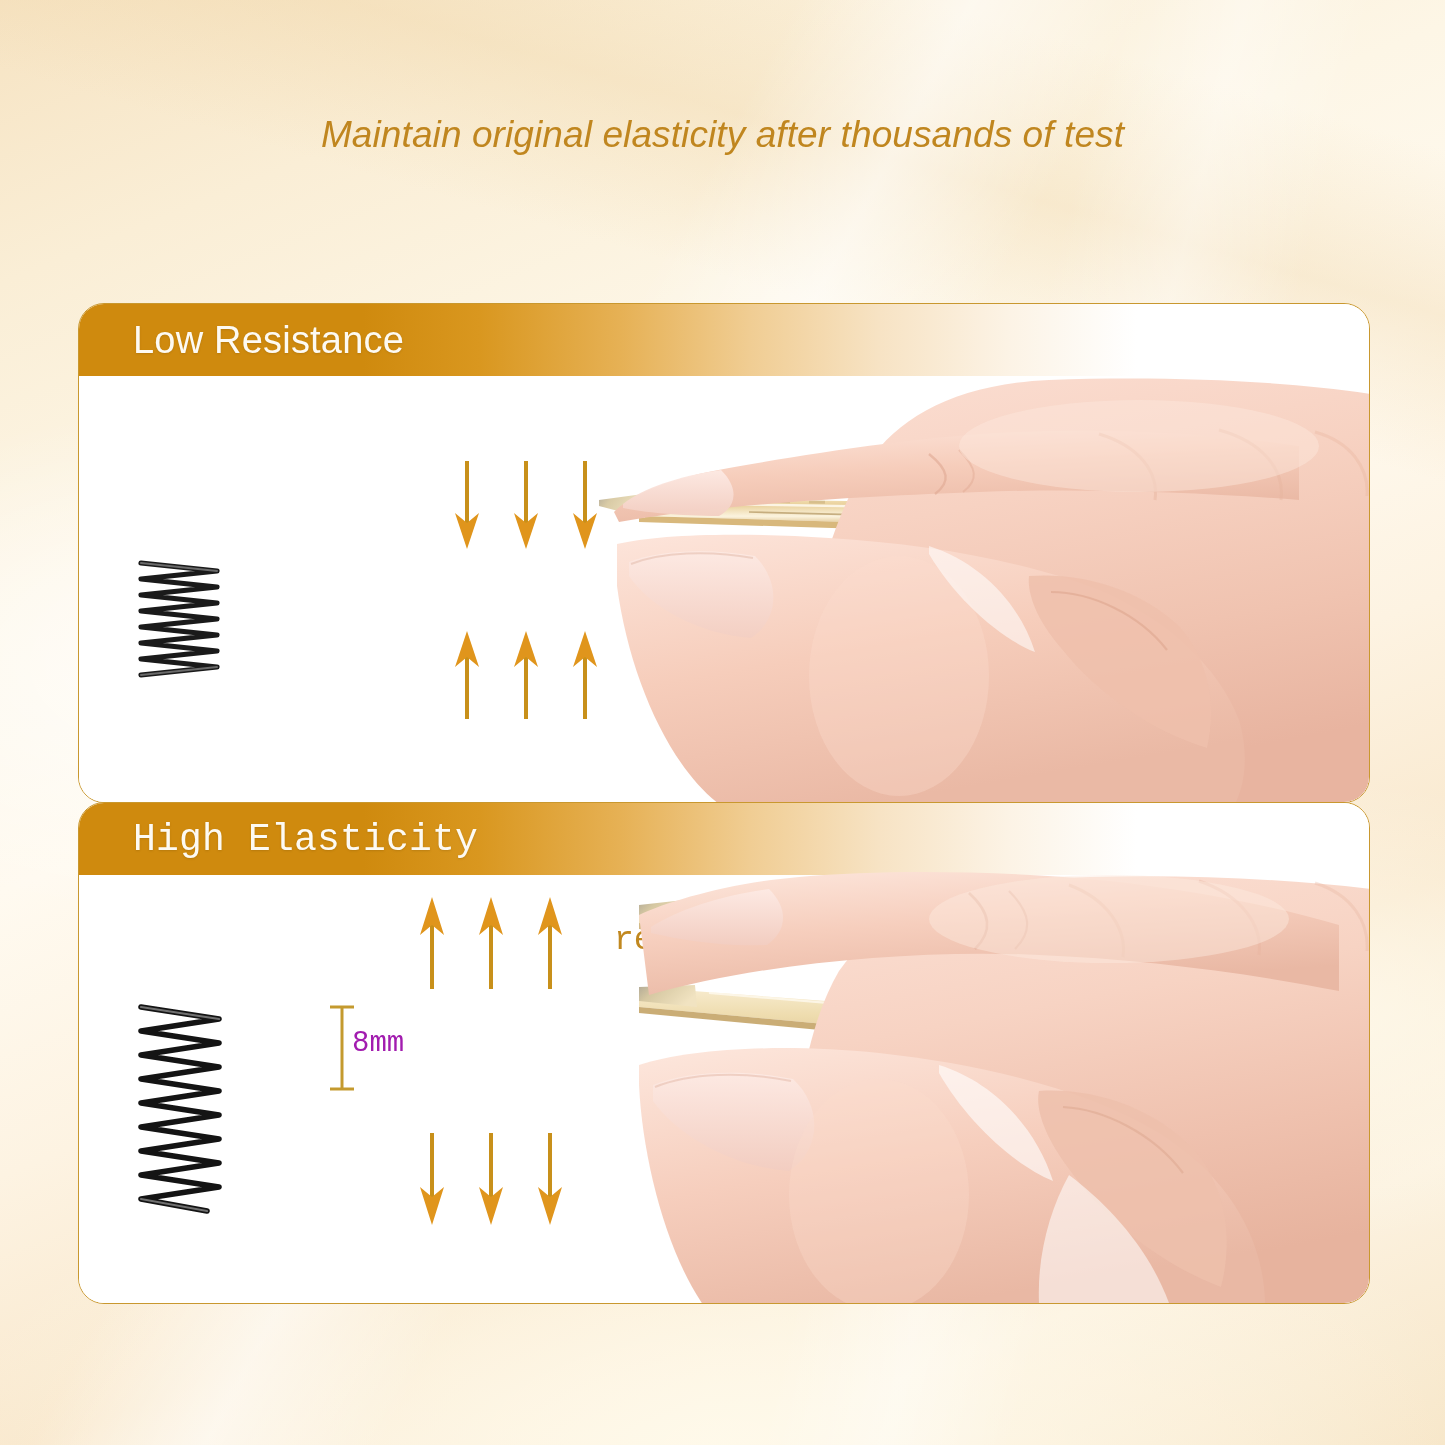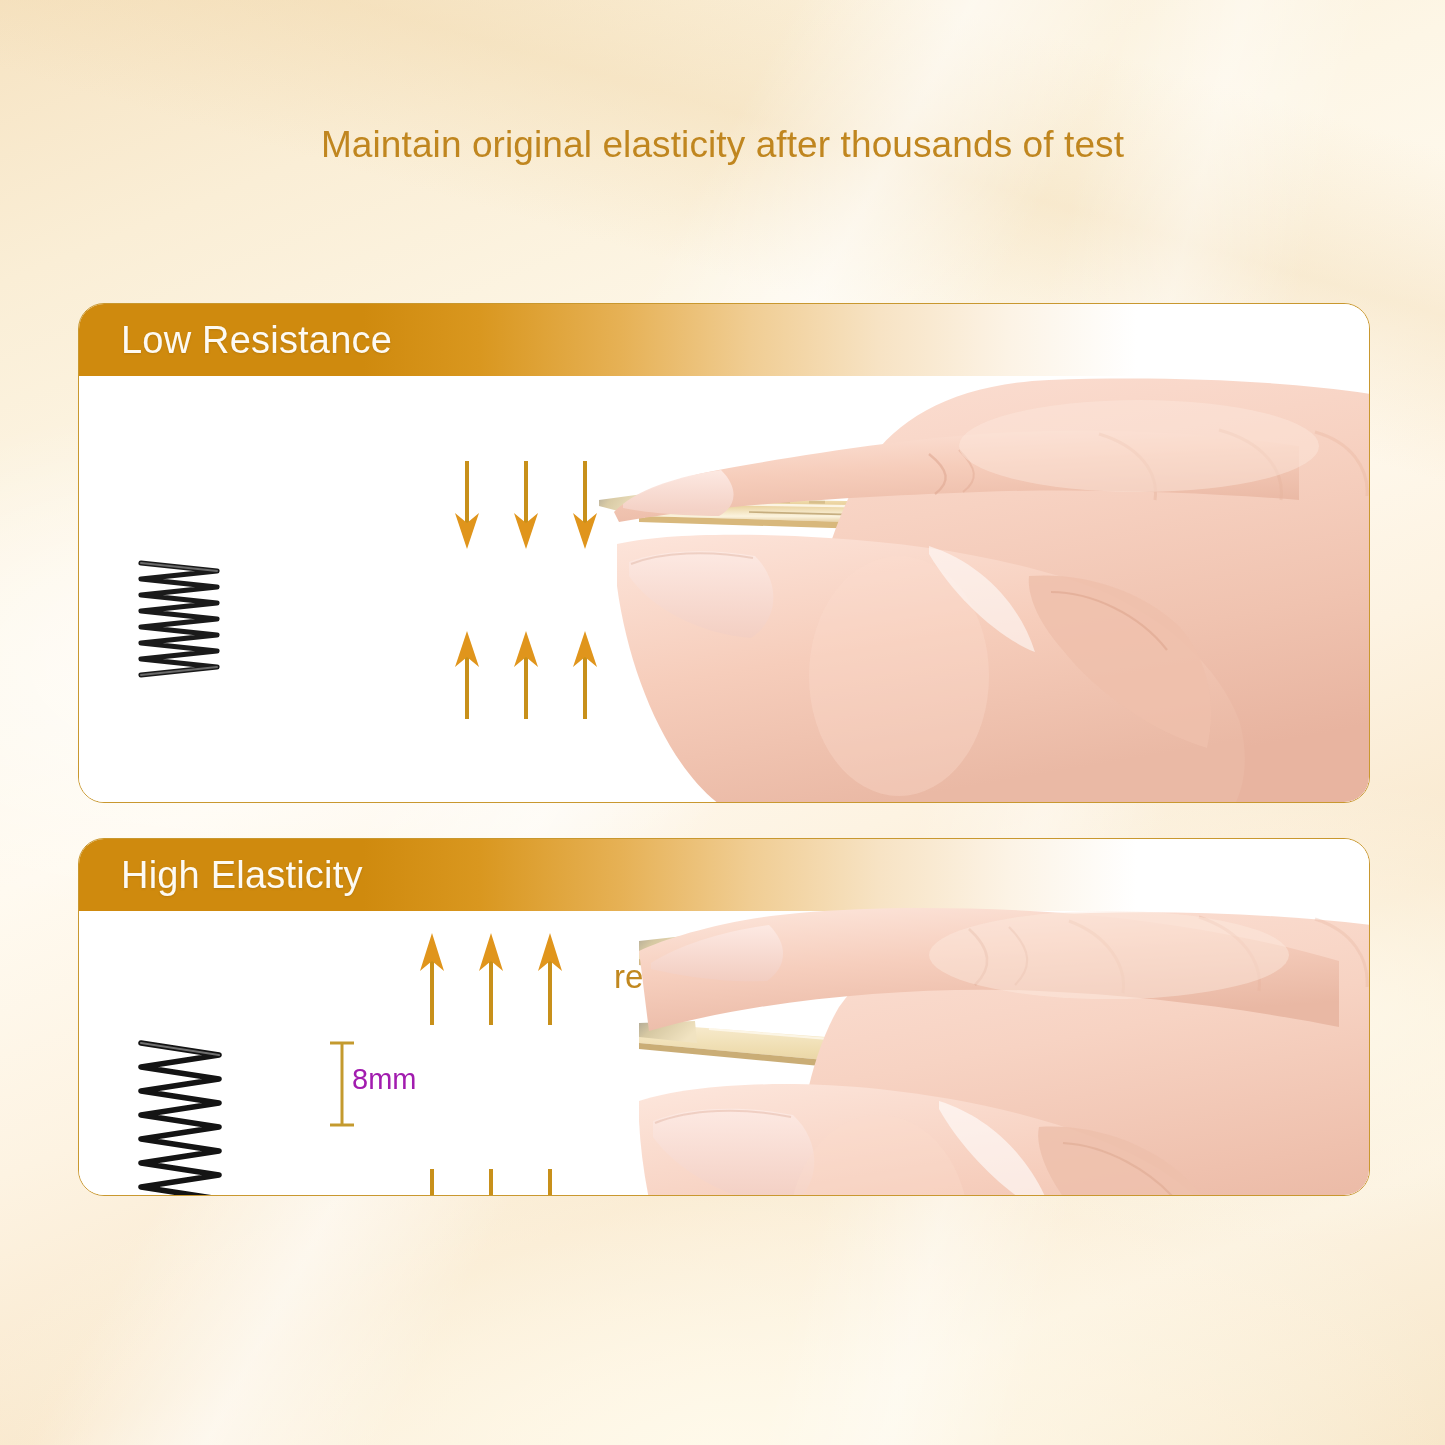--- a/index.html
+++ b/index.html
@@ -57,12 +57,13 @@
     white-space: nowrap;
   }
   .subtitle {
-    margin-top: 36px;
+    margin-top: 26px;
     font-size: 37px;
     font-weight: normal;
     color: #c0861f;
     letter-spacing: 0.1px;
     white-space: nowrap;
+    font-style: italic;
   }
 
   

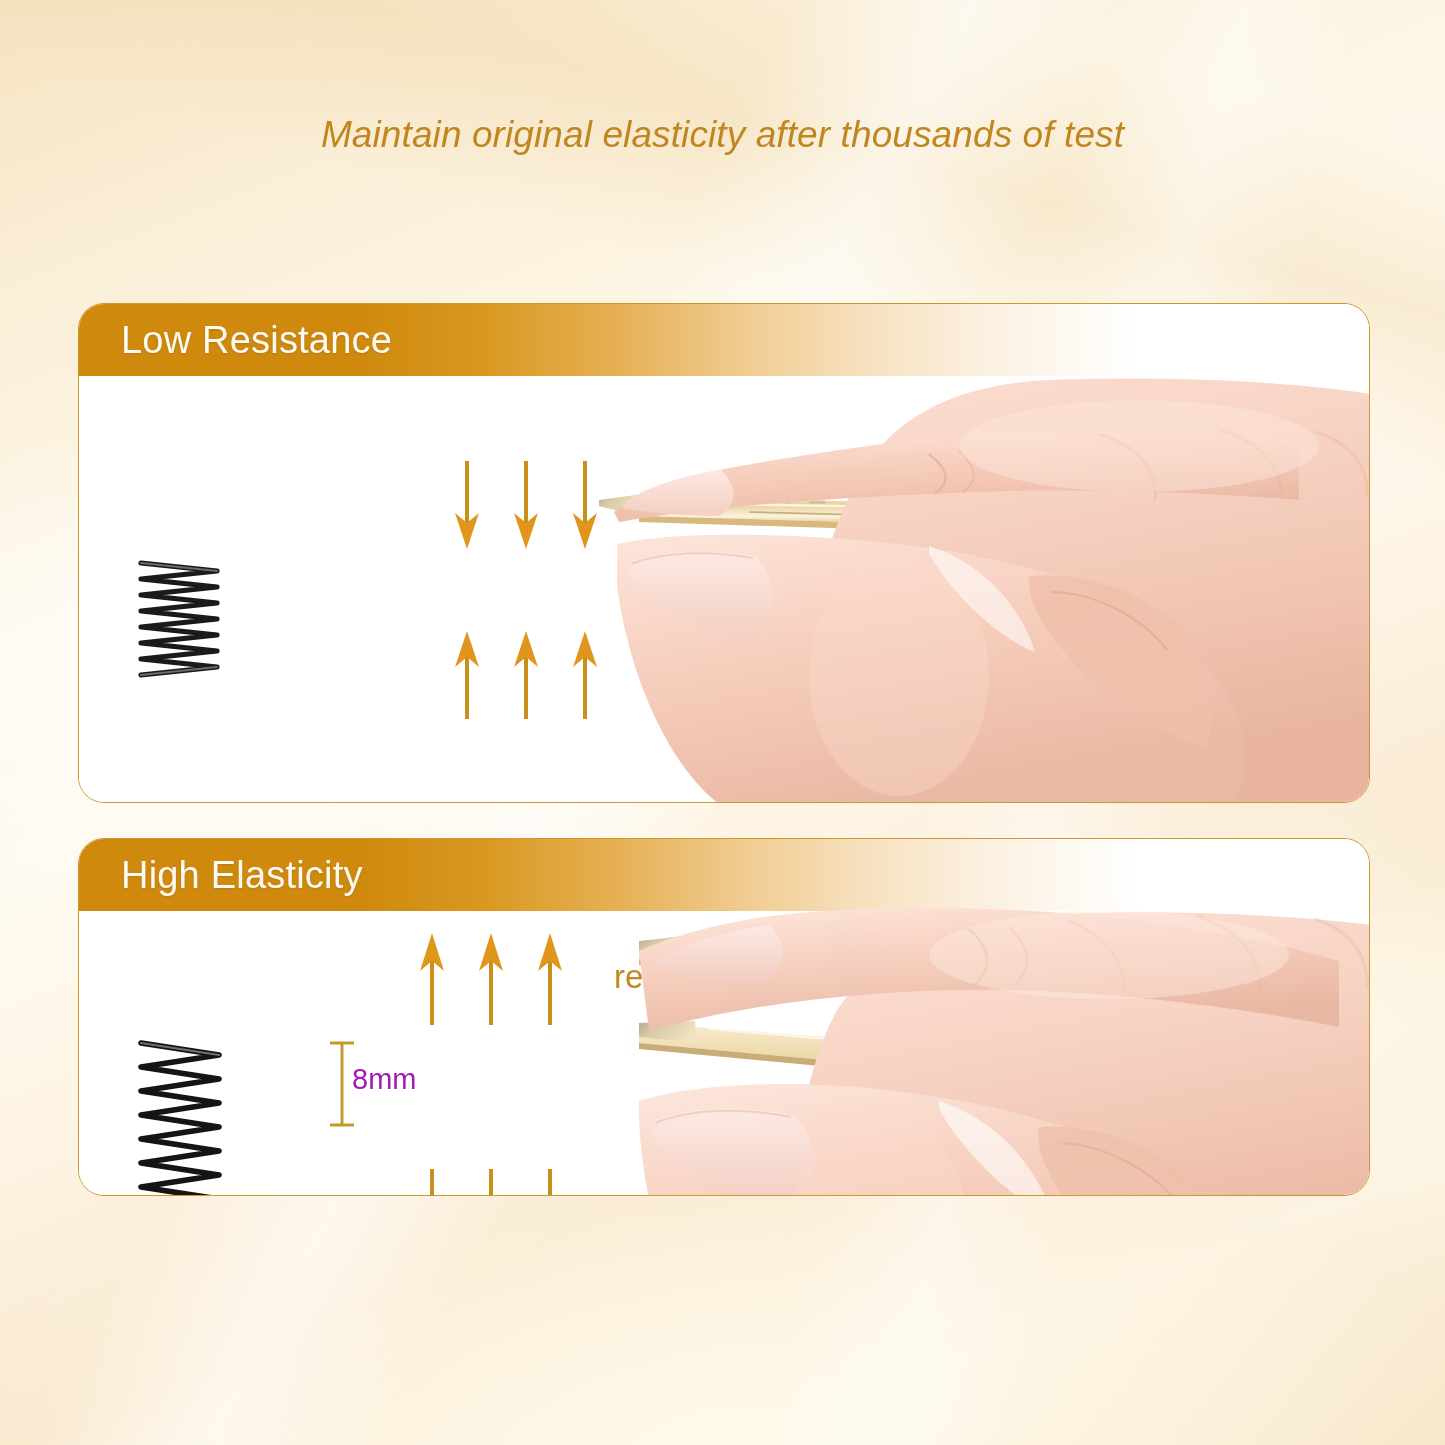--- a/index.html
+++ b/index.html
@@ -102,7 +102,7 @@
     color: #fdfaf3;
     font-size: 38px;
     font-weight: normal;
-    margin-left: 42px;
+    margin-left: 54px;
     letter-spacing: 0.2px;
     text-shadow: 0 1px 2px rgba(120,80,10,0.25);
   }

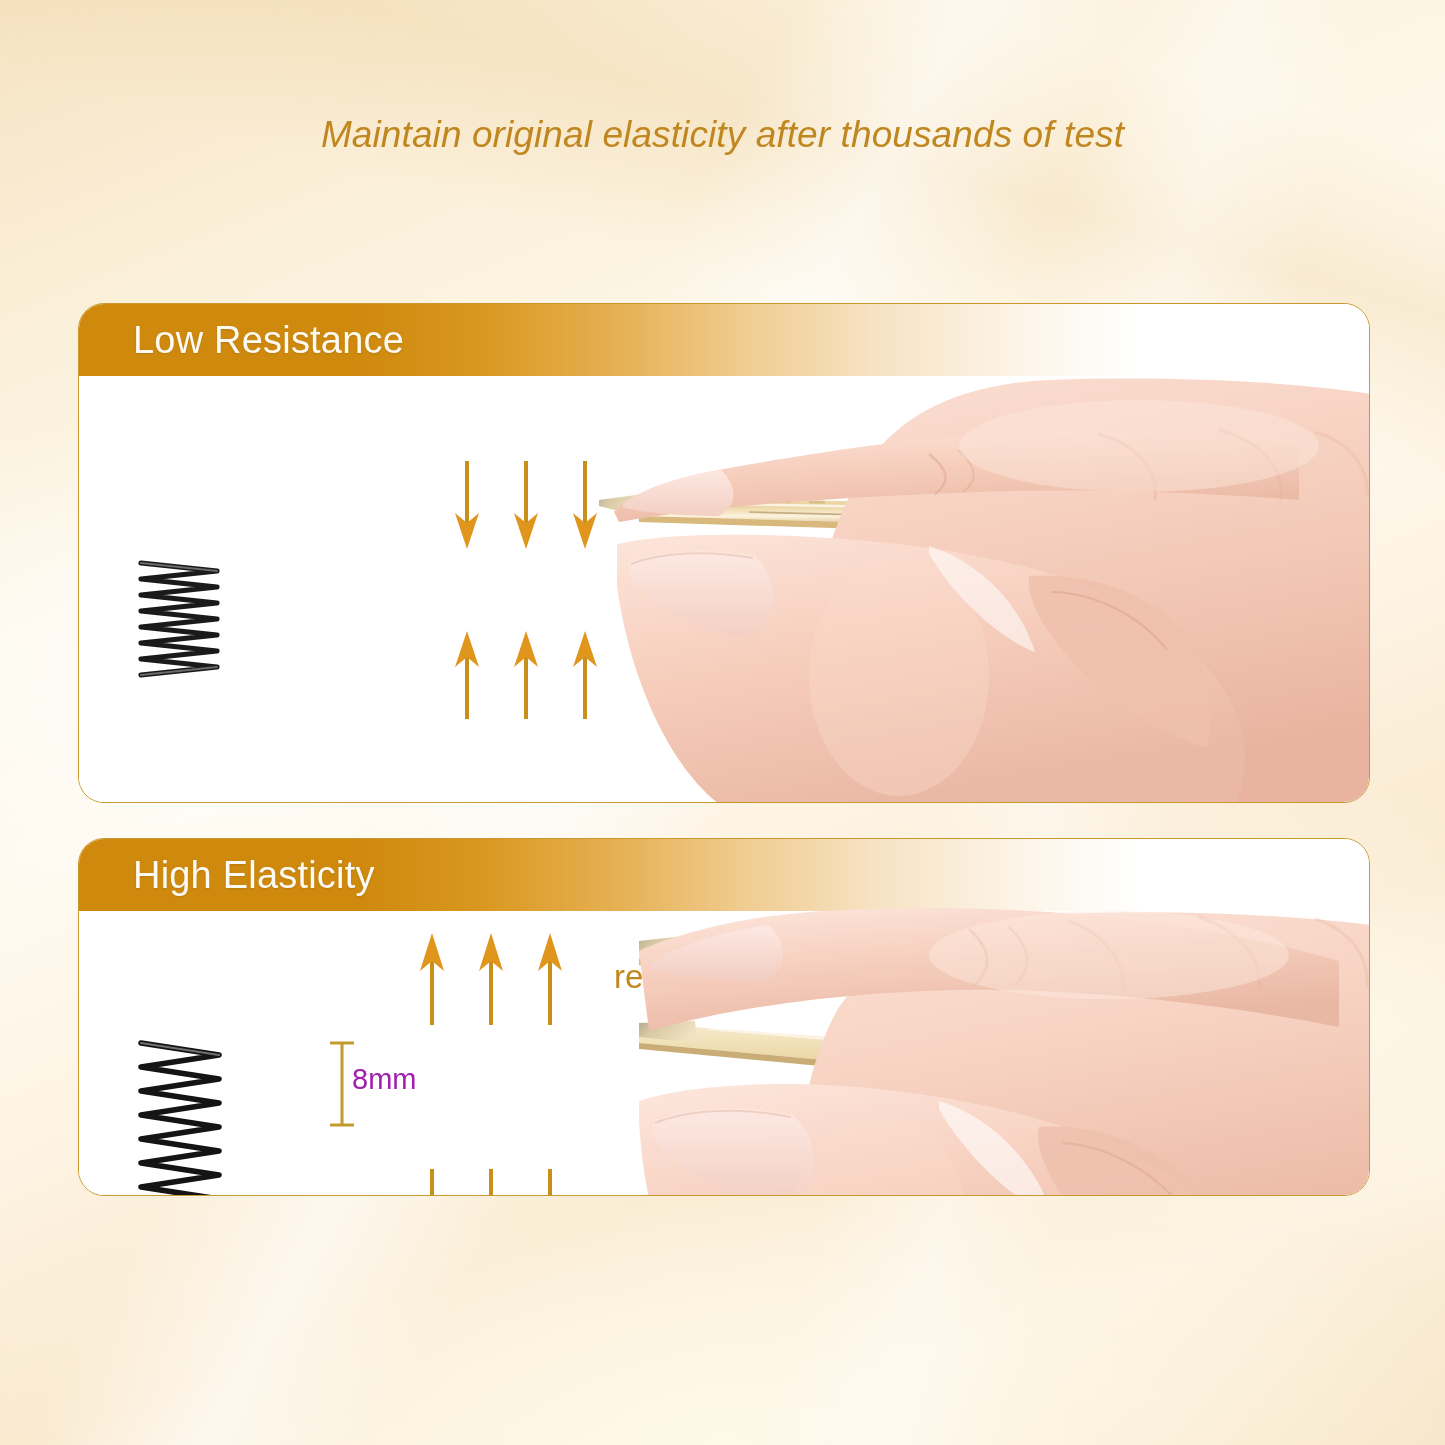--- a/index.html
+++ b/index.html
@@ -77,7 +77,7 @@
     overflow: hidden;
   }
   #panel-low  { top: 303px; height: 500px; }
-  #panel-high { top: 838px; height: 358px; }
+  #panel-high { top: 802px; height: 502px; font-family: Liberation Mono, monospace; }
 
   .badge {
     position: absolute;

